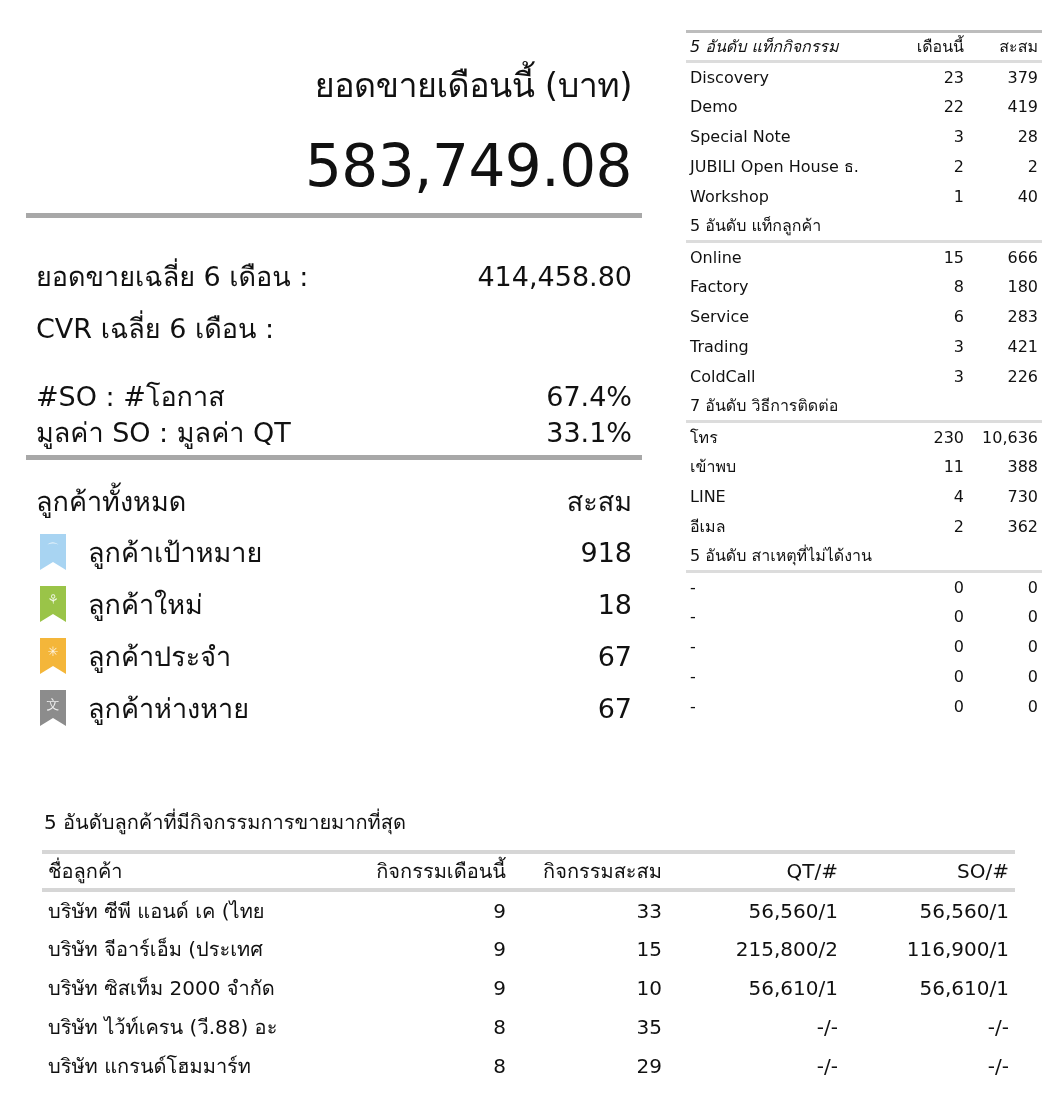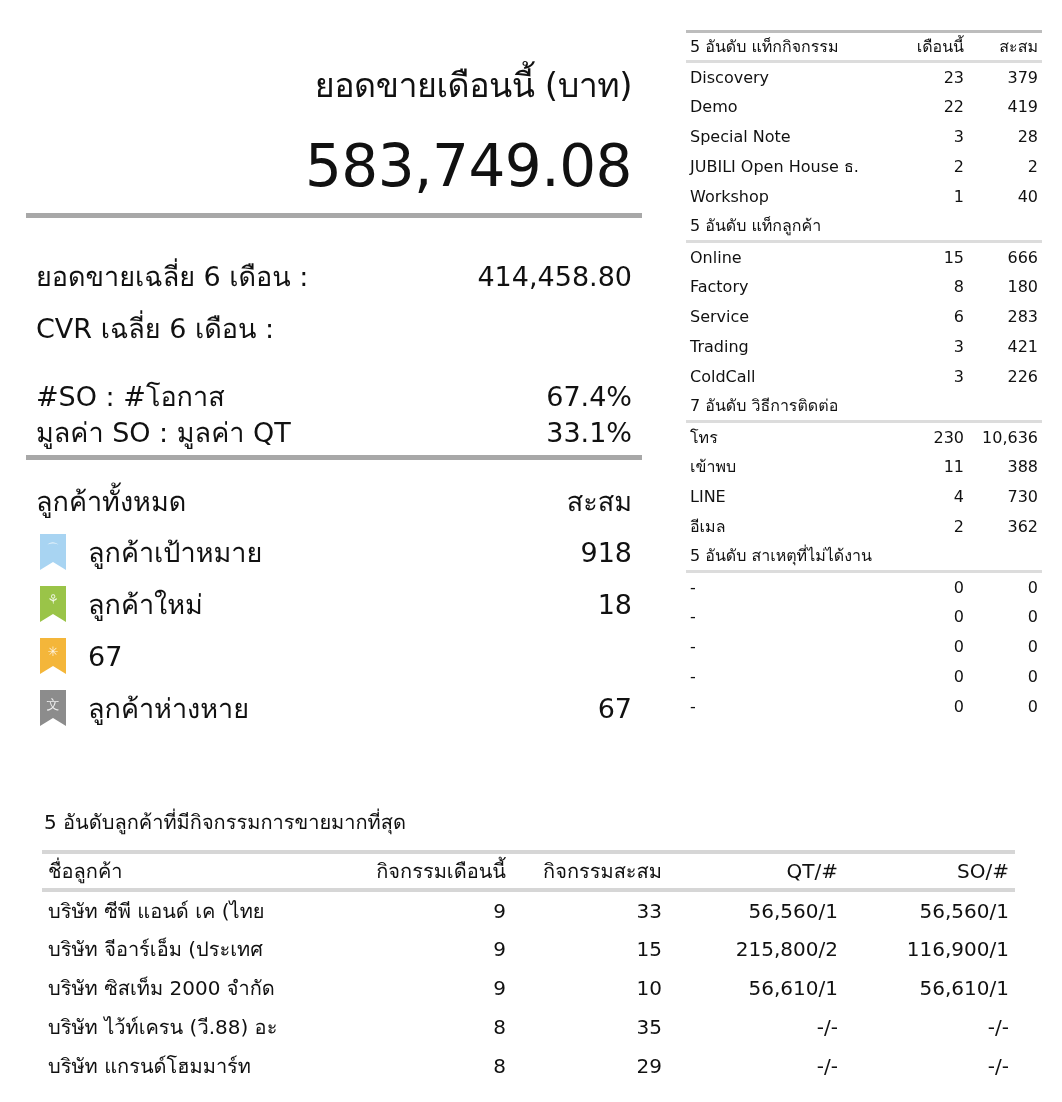--- a/index.html
+++ b/index.html
@@ -24,7 +24,7 @@
     .rtable { width: 356px; border-collapse: collapse; font-size: 16px; }
     .rtable td { height: 30px; padding: 0 4px; white-space: nowrap; }
     .rtable td.n { text-align: right; }
-    .rtable td.c1 { width: 210px; }
+    .rtable td.c1 { width: 210px; font-style: italic; }
     .rtable td.c2 { width: 72px; }
     .rtable td.c3 { width: 74px; }
     .rtable tr.sec td { border-bottom: 3px solid #dcdcdc; }

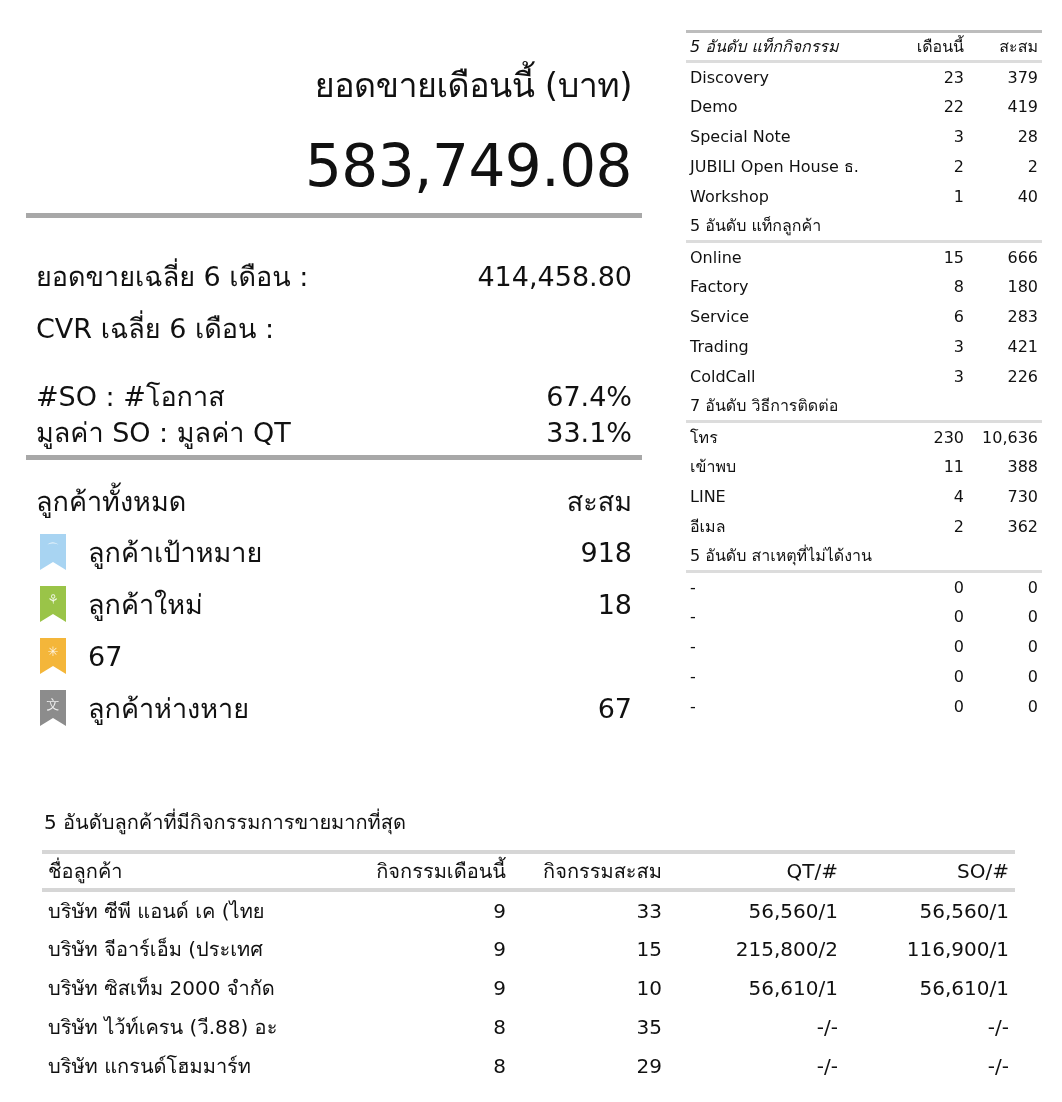--- a/index.html
+++ b/index.html
@@ -82,6 +82,7 @@
   </div>
   <div class="cust-row" style="top:634px;">
     <span class="badge" style="background:#f4b63a;">✳</span>
+    <span class="lbl">ลูกค้าประจำ</span>
     <span class="v">67</span>
   </div>
   <div class="cust-row" style="top:686px;">

